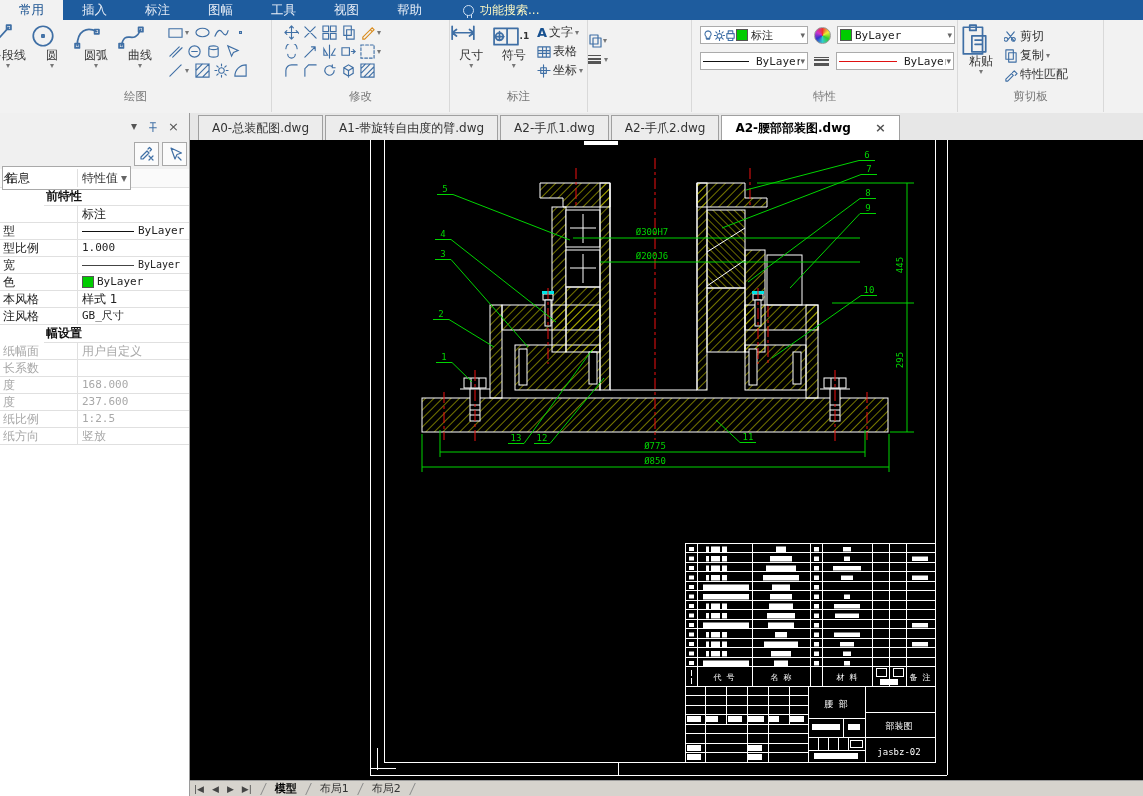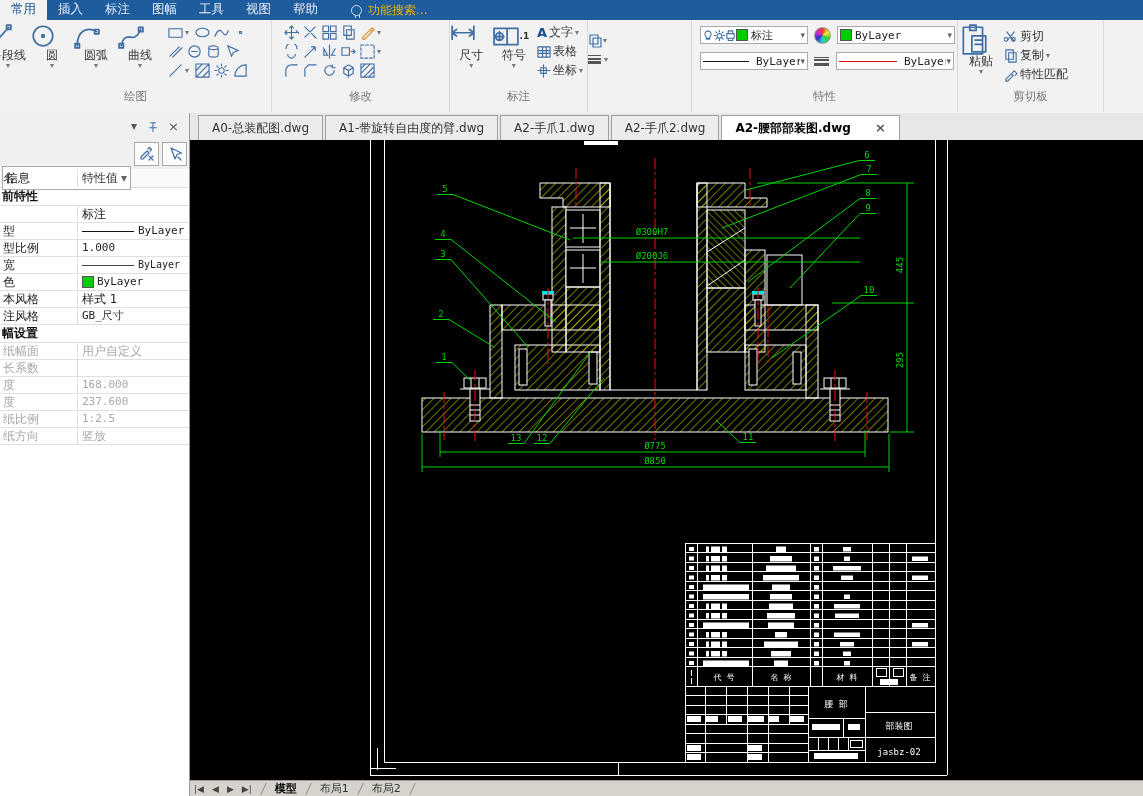--- a/index.html
+++ b/index.html
@@ -7,7 +7,7 @@
        font-family:"DejaVu Sans",sans-serif;font-size:12px;color:#222;}
   
   #tabbar{position:absolute;left:0;top:0;width:1143px;height:20px;background:#1e5c9e;display:flex;align-items:stretch;}
-  #tabbar .rtab{padding:0 11px;line-height:20px;color:#e8eef7;font-size:12.5px;cursor:default;font-family:Liberation Mono, monospace;}
+  #tabbar .rtab{padding:0 19px;line-height:20px;color:#e8eef7;font-size:12.5px;cursor:default;}
   #tabbar .rtab.active{background:#f2f2f2;color:#17508f;}
   #tabbar .searchwrap{display:flex;align-items:center;margin-left:22px;color:#eab308;}
   .bulb{width:9px;height:9px;border:1px solid #cfe0f2;border-radius:50%;display:inline-block;position:relative;margin-right:6px;}

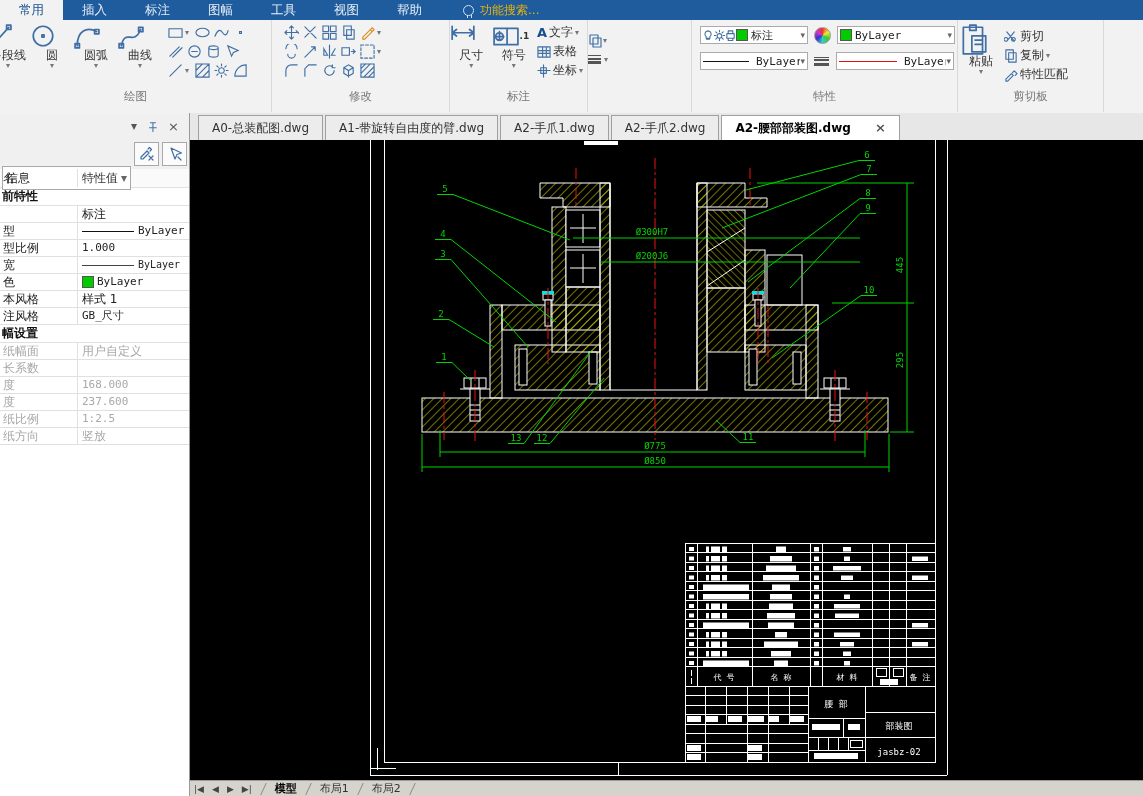--- a/index.html
+++ b/index.html
@@ -9,7 +9,7 @@
   #tabbar{position:absolute;left:0;top:0;width:1143px;height:20px;background:#1e5c9e;display:flex;align-items:stretch;}
   #tabbar .rtab{padding:0 19px;line-height:20px;color:#e8eef7;font-size:12.5px;cursor:default;}
   #tabbar .rtab.active{background:#f2f2f2;color:#17508f;}
-  #tabbar .searchwrap{display:flex;align-items:center;margin-left:22px;color:#eab308;}
+  #tabbar .searchwrap{display:flex;align-items:center;margin-left:22px;color:#fef9c3;}
   .bulb{width:9px;height:9px;border:1px solid #cfe0f2;border-radius:50%;display:inline-block;position:relative;margin-right:6px;}
   .bulb::after{content:"";position:absolute;left:3px;top:9px;width:3px;height:3px;border-left:1px solid #cfe0f2;border-right:1px solid #cfe0f2;}
   

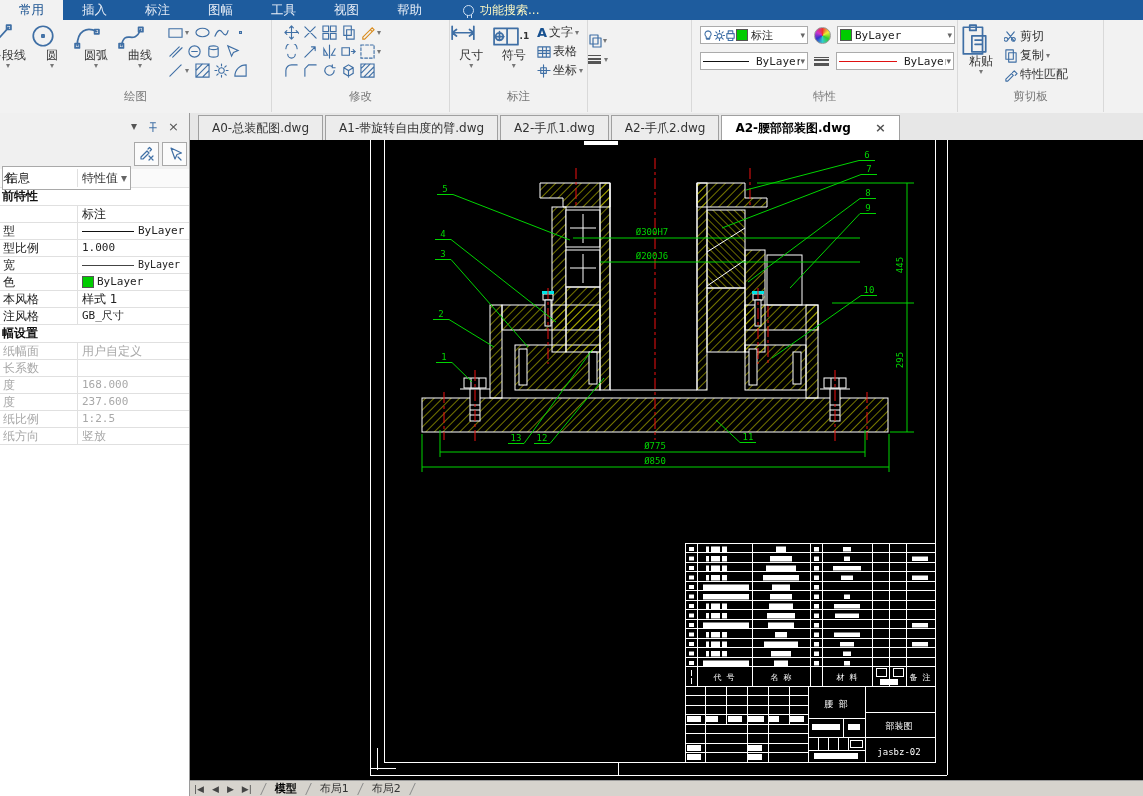--- a/index.html
+++ b/index.html
@@ -48,7 +48,7 @@
   .phead{height:18px;line-height:18px;background:#fafafa;color:#333;}
   .pl{width:78px;border-right:1px solid #e0e0e0;padding-left:3px;box-sizing:border-box;overflow:hidden;white-space:nowrap;}
   .pv{flex:1;padding-left:4px;display:flex;align-items:center;overflow:hidden;white-space:nowrap;}
-  .psec{font-weight:bold;height:17px;line-height:17px;padding-left:2px;border-bottom:1px solid #e0e0e0;font-size:12px;color:#111;}
+  .psec{font-weight:bold;height:17px;line-height:17px;padding-left:2px;border-bottom:1px solid #e0e0e0;font-size:12px;color:#111;margin-left:44px;}
   .dis .pl,.dis .pv{color:#a8a8a8;}
   .pv .sw{margin-right:3px;}
   .pv .ltline{width:52px;}

